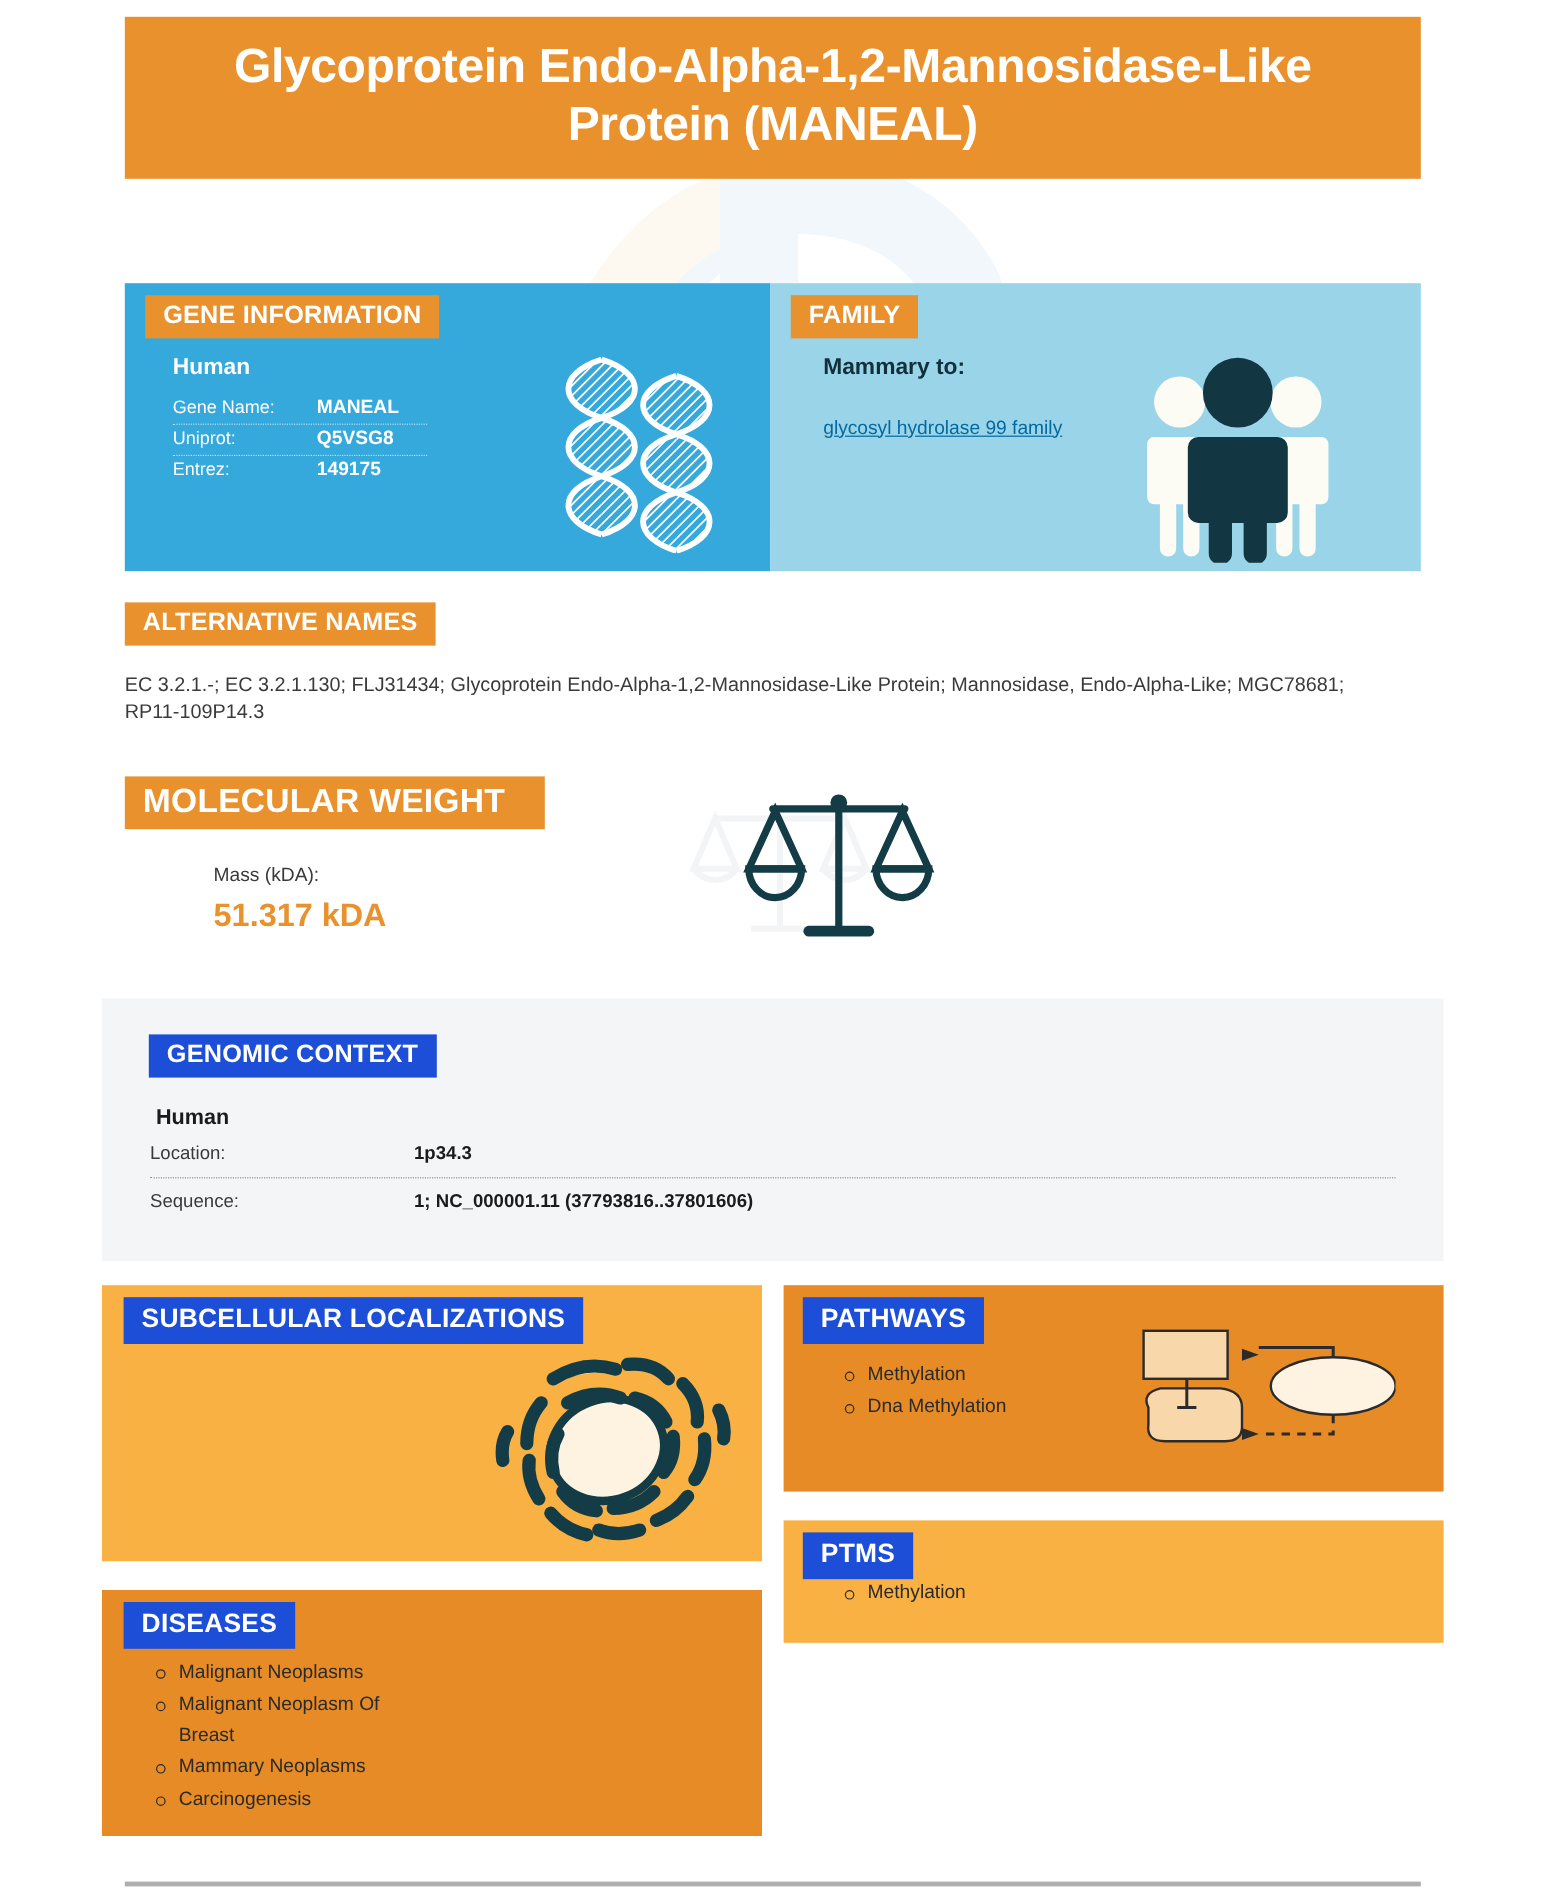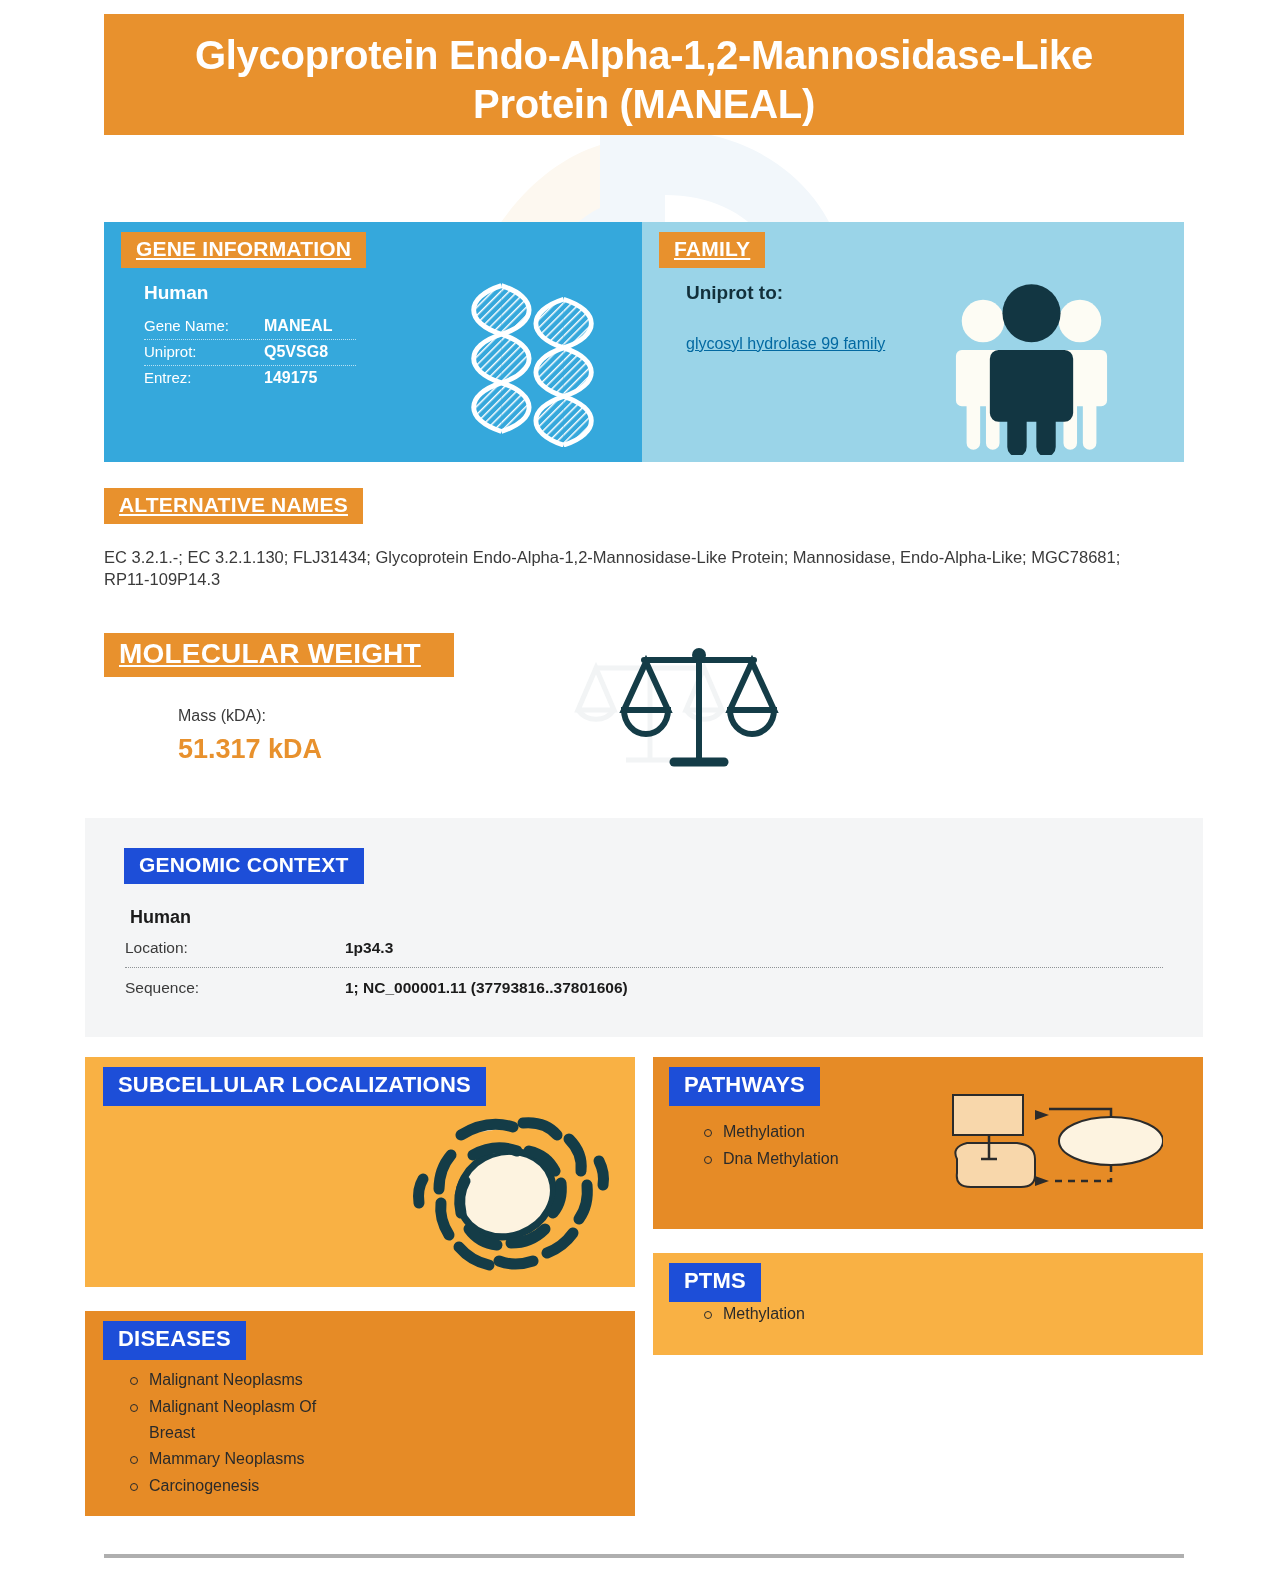--- a/index.html
+++ b/index.html
@@ -37,7 +37,7 @@
     background: #E8912D;
     color: #ffffff;
     text-align: center;
-    padding: 17px 30px 6px 30px;
+    padding: 17px 30px 20px 30px;
     font-size: 40px;
     font-weight: bold;
     line-height: 1.22;

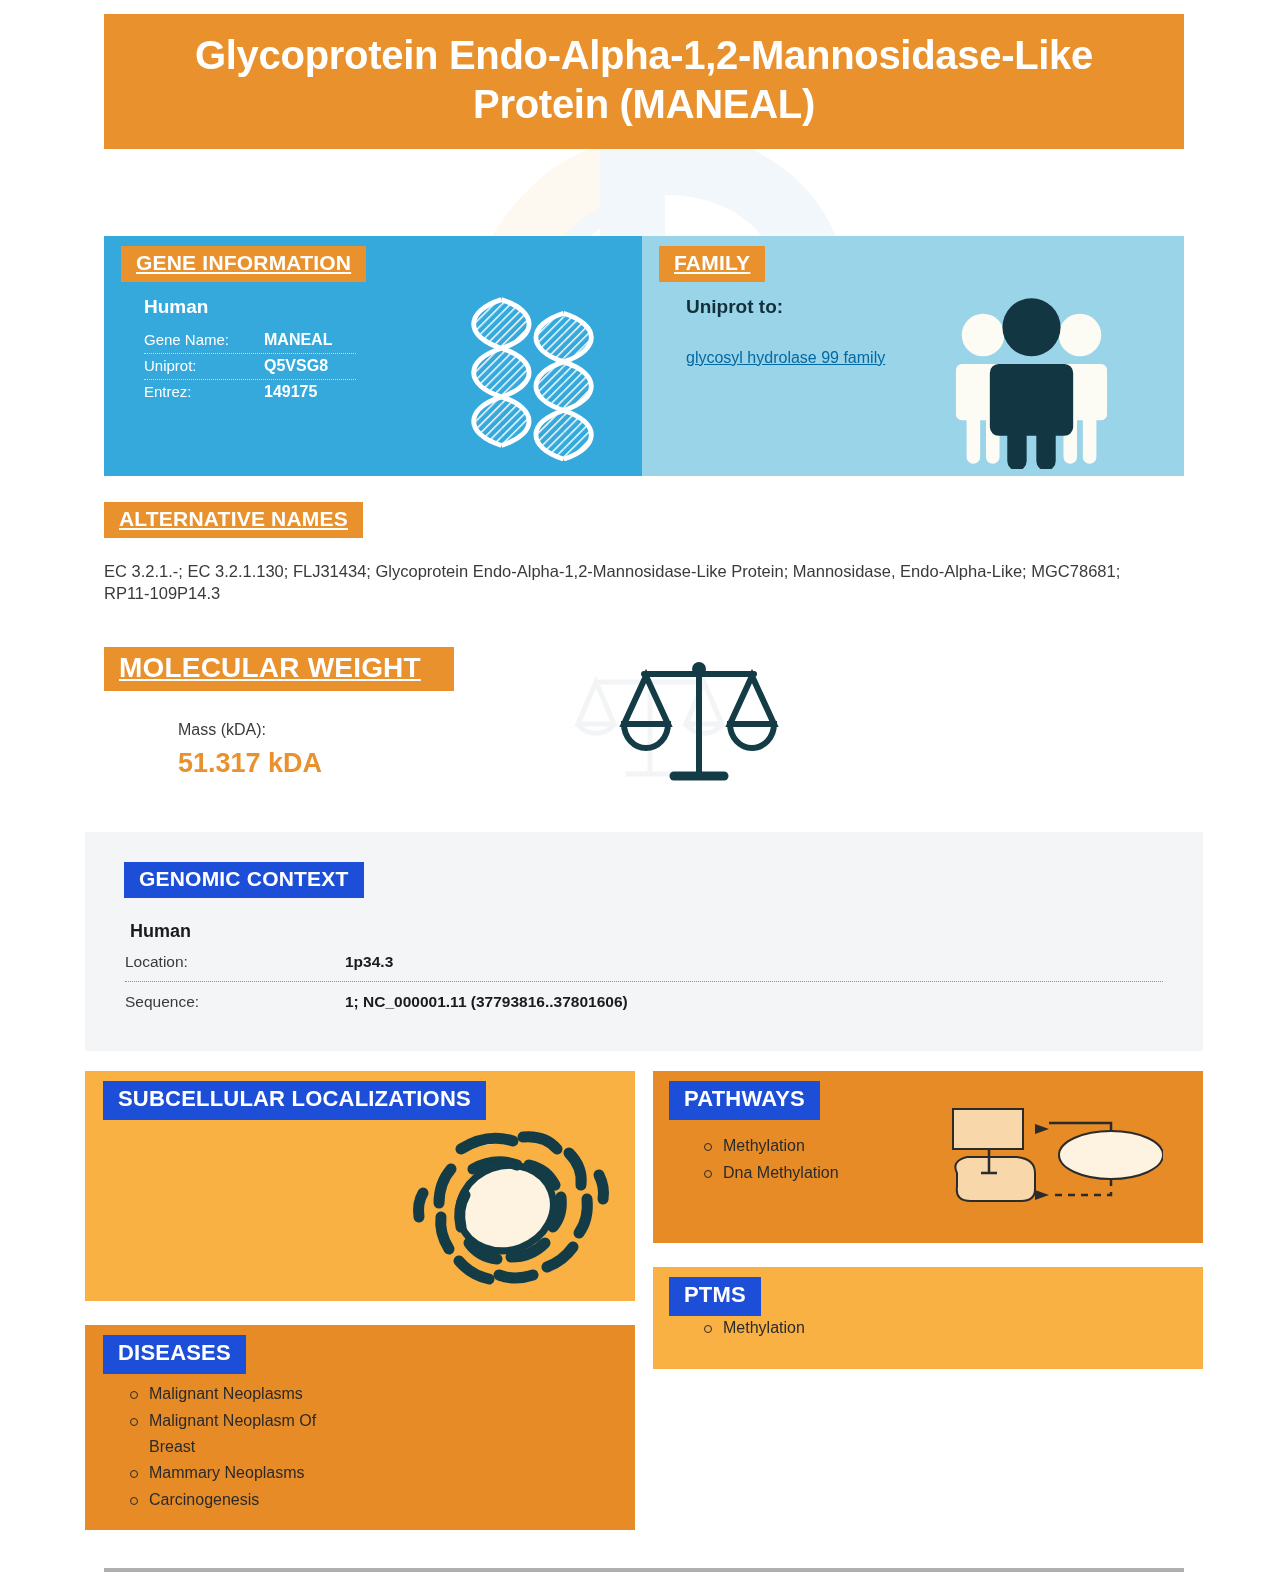--- a/index.html
+++ b/index.html
@@ -52,7 +52,7 @@
     letter-spacing: 0.2px;
     white-space: nowrap;
   }
-  .tag-orange { background: #E8912D; text-decoration: underline; }
+  .tag-orange { background: #E8912D; }
   .tag-teal   { background: #1d4ed8; }
 
   

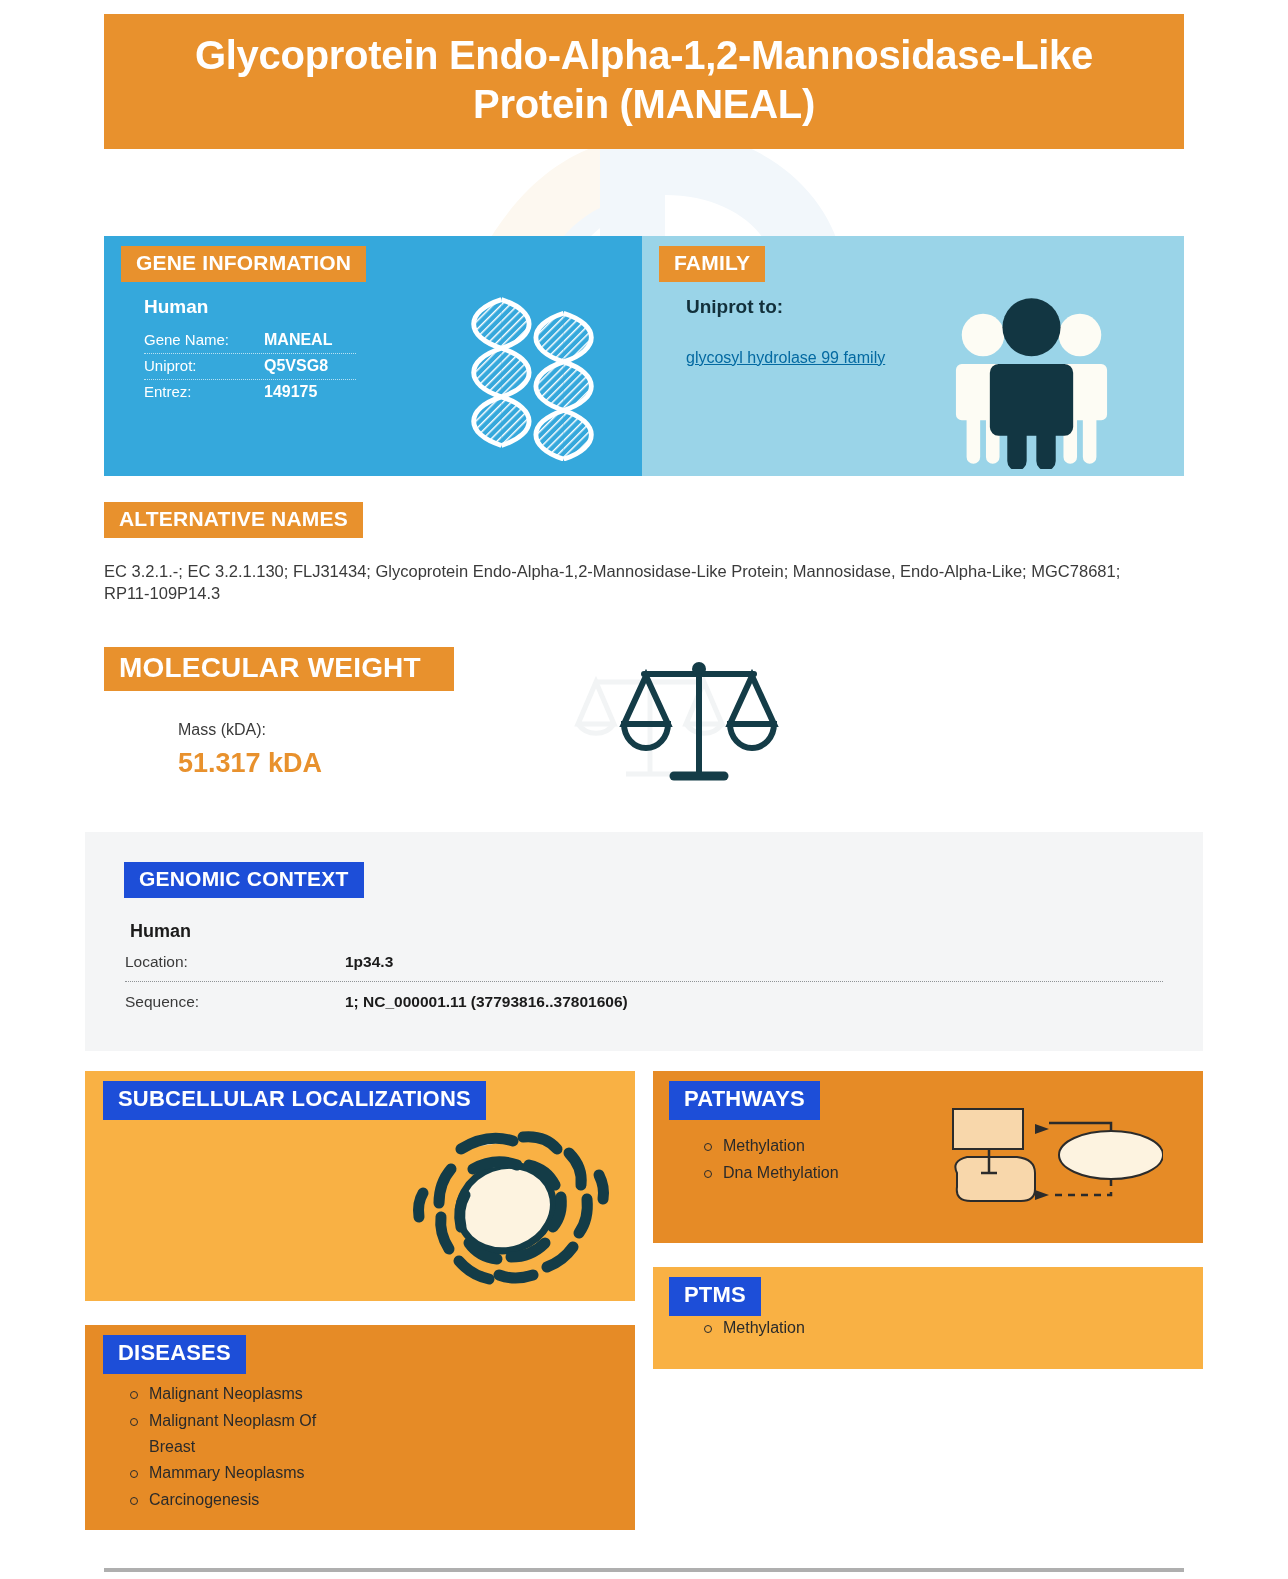--- a/index.html
+++ b/index.html
@@ -369,7 +369,7 @@
     <div class="family-panel">
       <span class="tag tag-orange">FAMILY</span>
       <div class="family-body">
-        <div class="family-belongs">Uniprot to:</div>
+        <div class="family-belongs">Mammary to:</div>
         <div class="family-value">glycosyl hydrolase 99 family</div>
       </div>
       <svg class="people-icon" viewBox="0 0 160 180">

